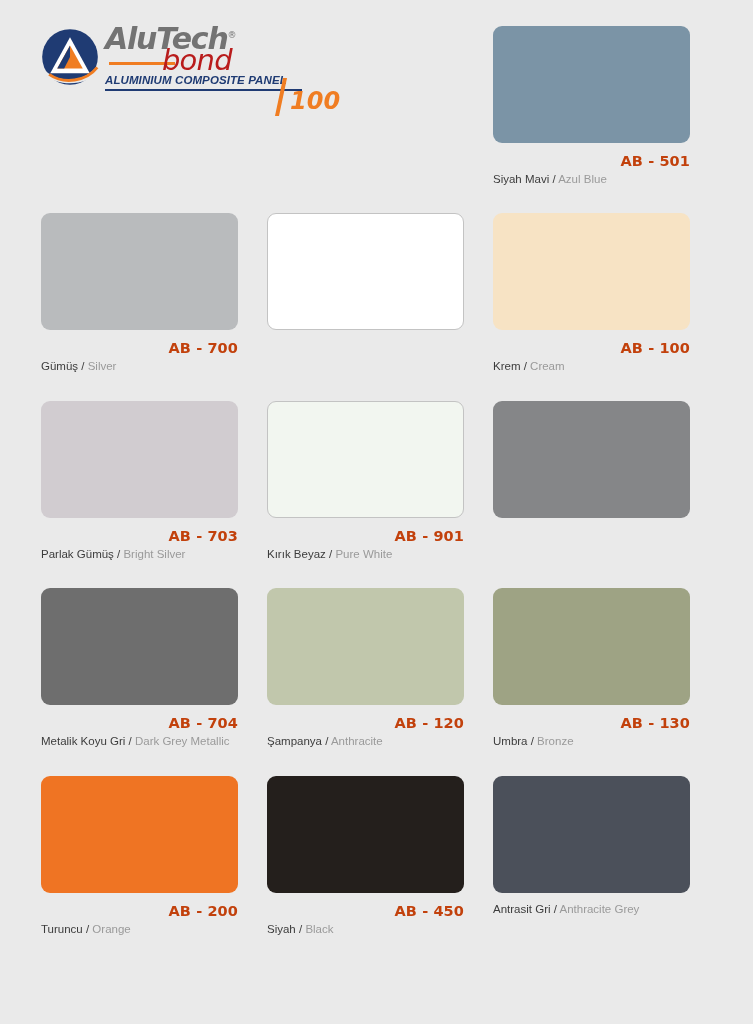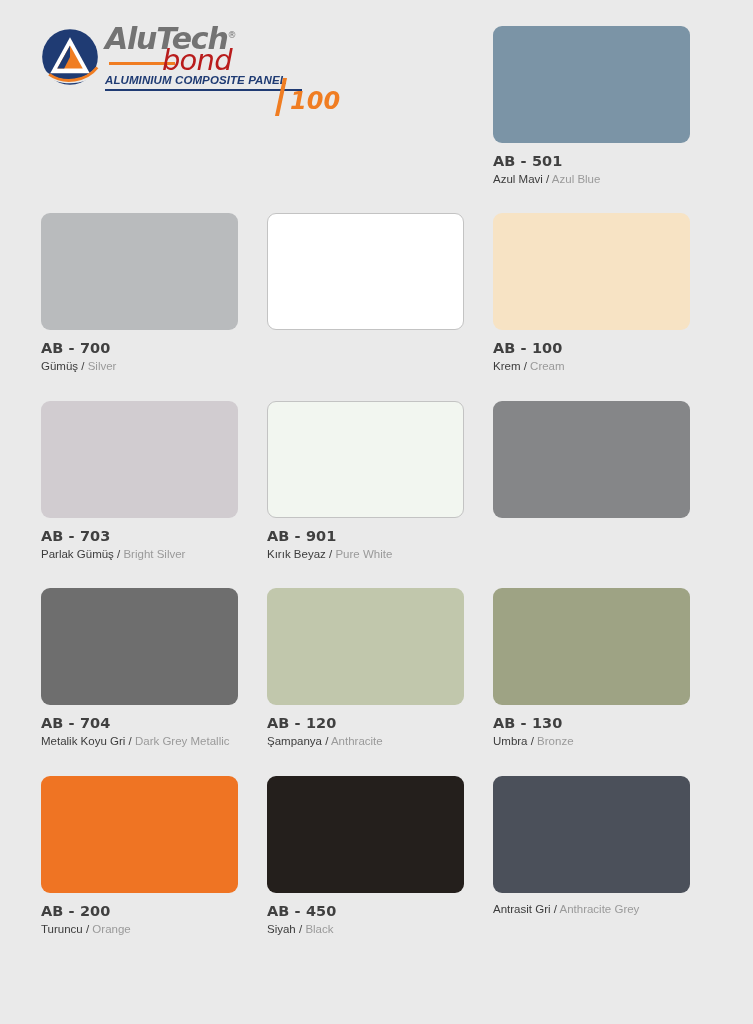--- a/index.html
+++ b/index.html
@@ -153,9 +153,10 @@
     font-family: "DejaVu Sans", sans-serif;
     font-size: 14.5px;
     font-weight: bold;
-    color: #404040;
+    color: #c2410c;
     letter-spacing: 0.1px;
     line-height: 1.15;
+    text-align: right;
   }
   .names {
     margin-top: 3px;

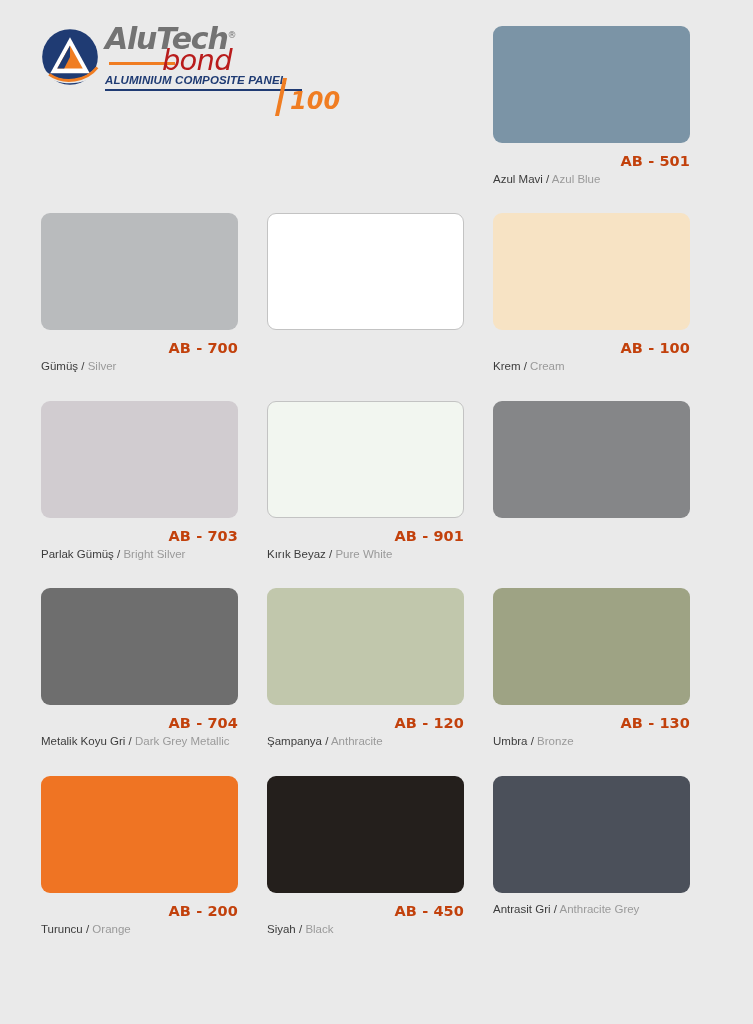--- a/index.html
+++ b/index.html
@@ -222,7 +222,7 @@
         <div class="chip" style="background: rgb(123, 148, 166);"></div>
         <div class="caption">
           <div class="code">AB - 501</div>
-          <div class="names"><span class="name-tr">Azul Mavi</span><span class="name-sep"> / </span><span class="name-en">Azul Blue</span></div>
+          <div class="names"><span class="name-tr">Siyah Mavi</span><span class="name-sep"> / </span><span class="name-en">Azul Blue</span></div>
         </div>
       </div>
     </div>

